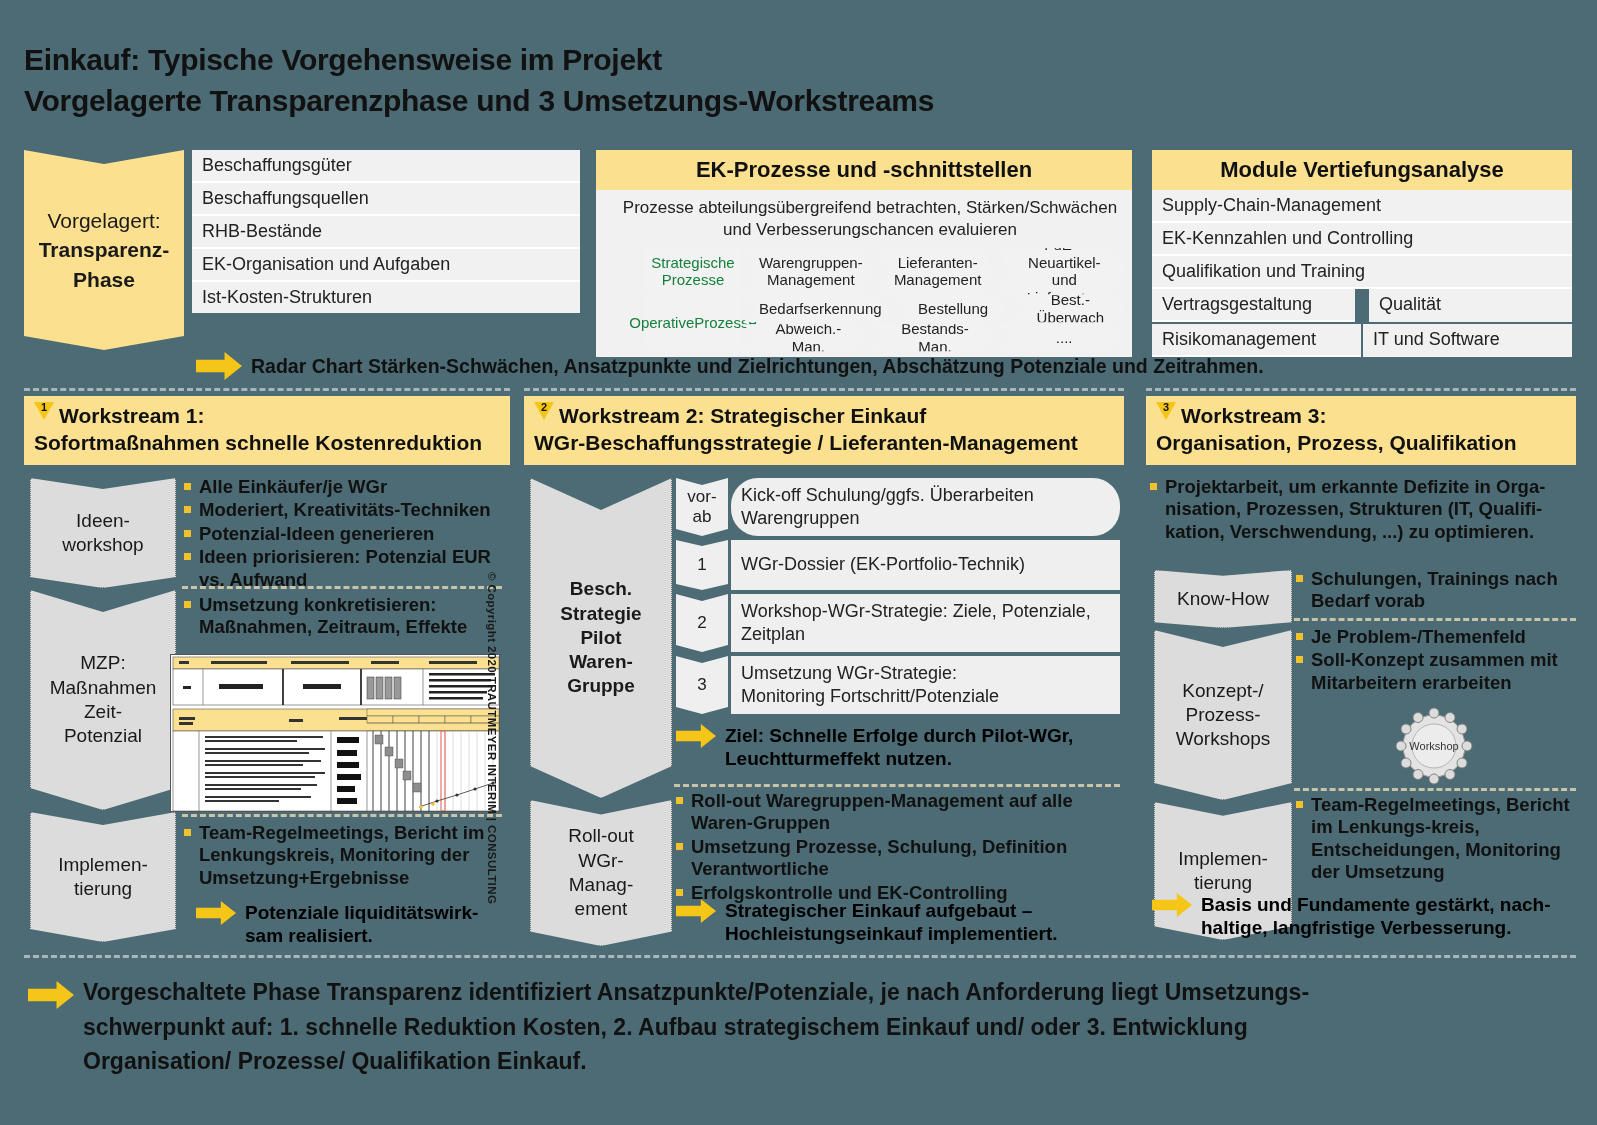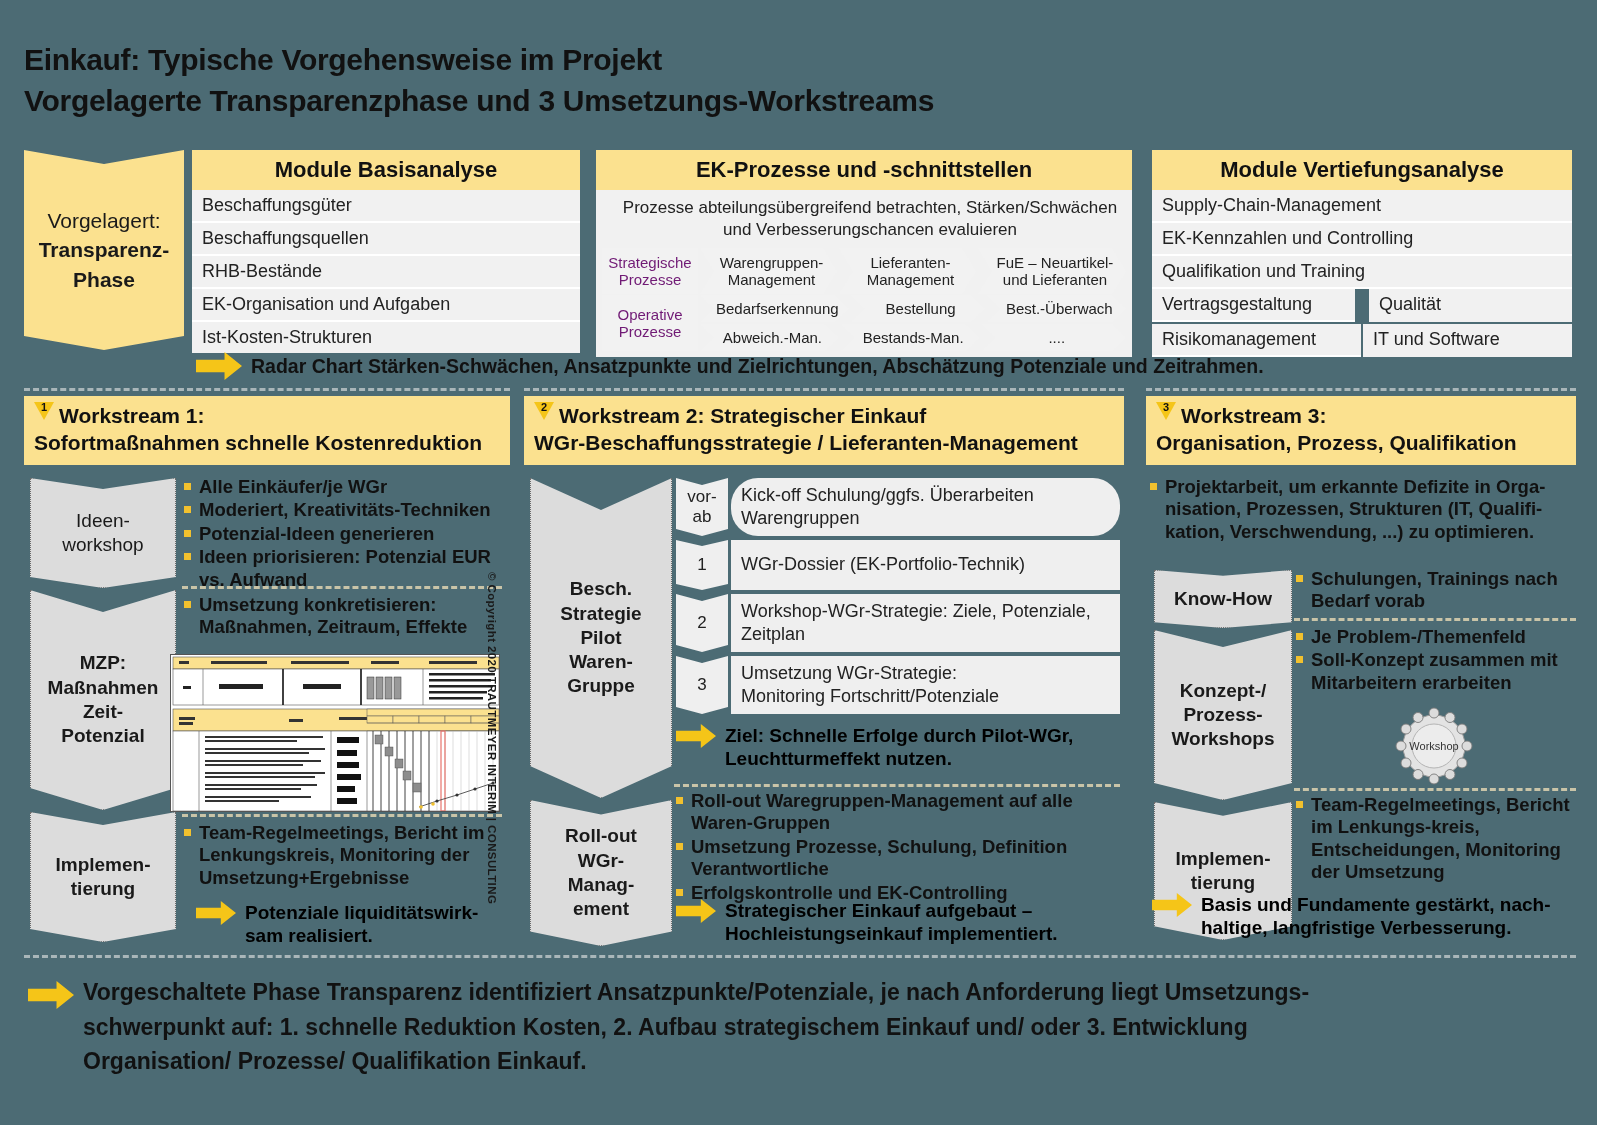--- a/index.html
+++ b/index.html
@@ -140,7 +140,6 @@
   </div>
 
   <div style="position:absolute;left:192px;top:150px;width:388px;">
-    <div class="panel-head">Module Basisanalyse</div>
     <div class="row">Beschaffungsgüter</div>
     <div class="row">Beschaffungsquellen</div>
     <div class="row">RHB-Bestände</div>

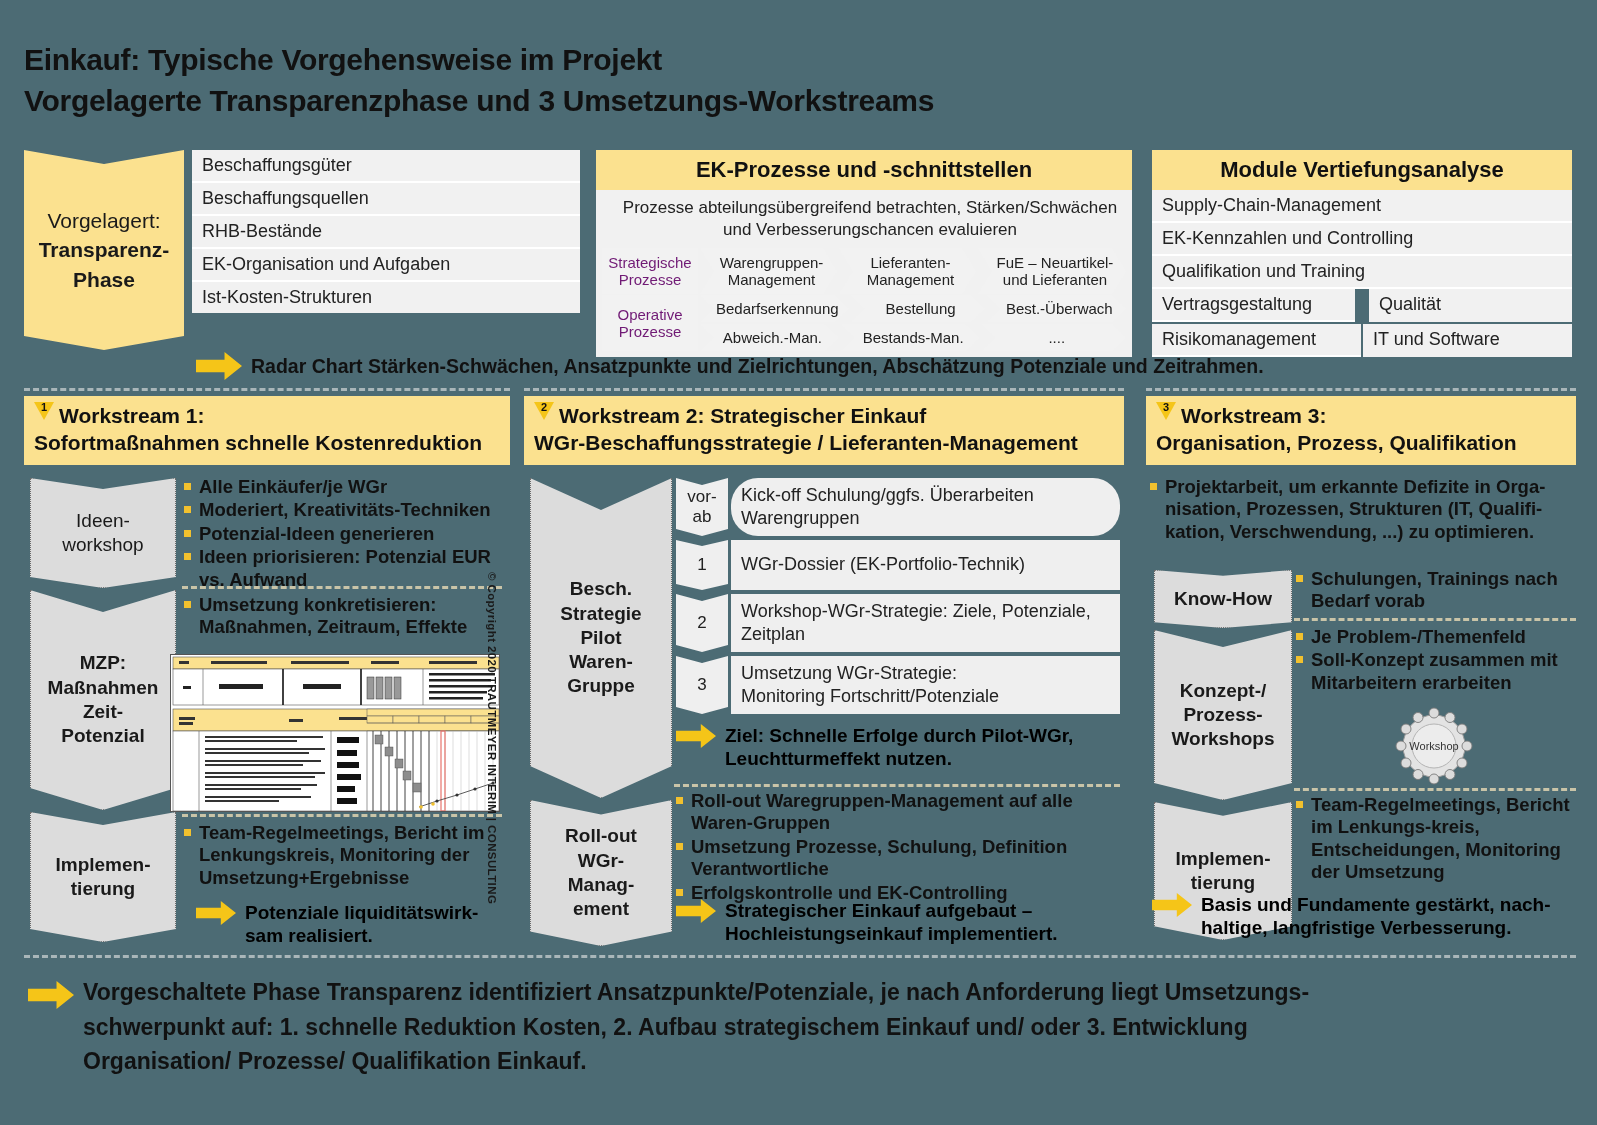--- a/index.html
+++ b/index.html
@@ -48,8 +48,8 @@
   
   .pbox{
     background:#f2f2f2;font-size:15px;line-height:1.18;text-align:center;
-    display:flex;align-items:center;justify-content:center;color:#701a75;
-    padding:2px 4px;box-sizing:border-box;
+    display:flex;align-items:center;justify-content:center;color:#15803d;
+    padding:2px 4px;box-sizing:border-box;margin-left:43px;
   }
   .pchev{
     background:#f2f2f2;font-size:15px;line-height:1.18;text-align:center;

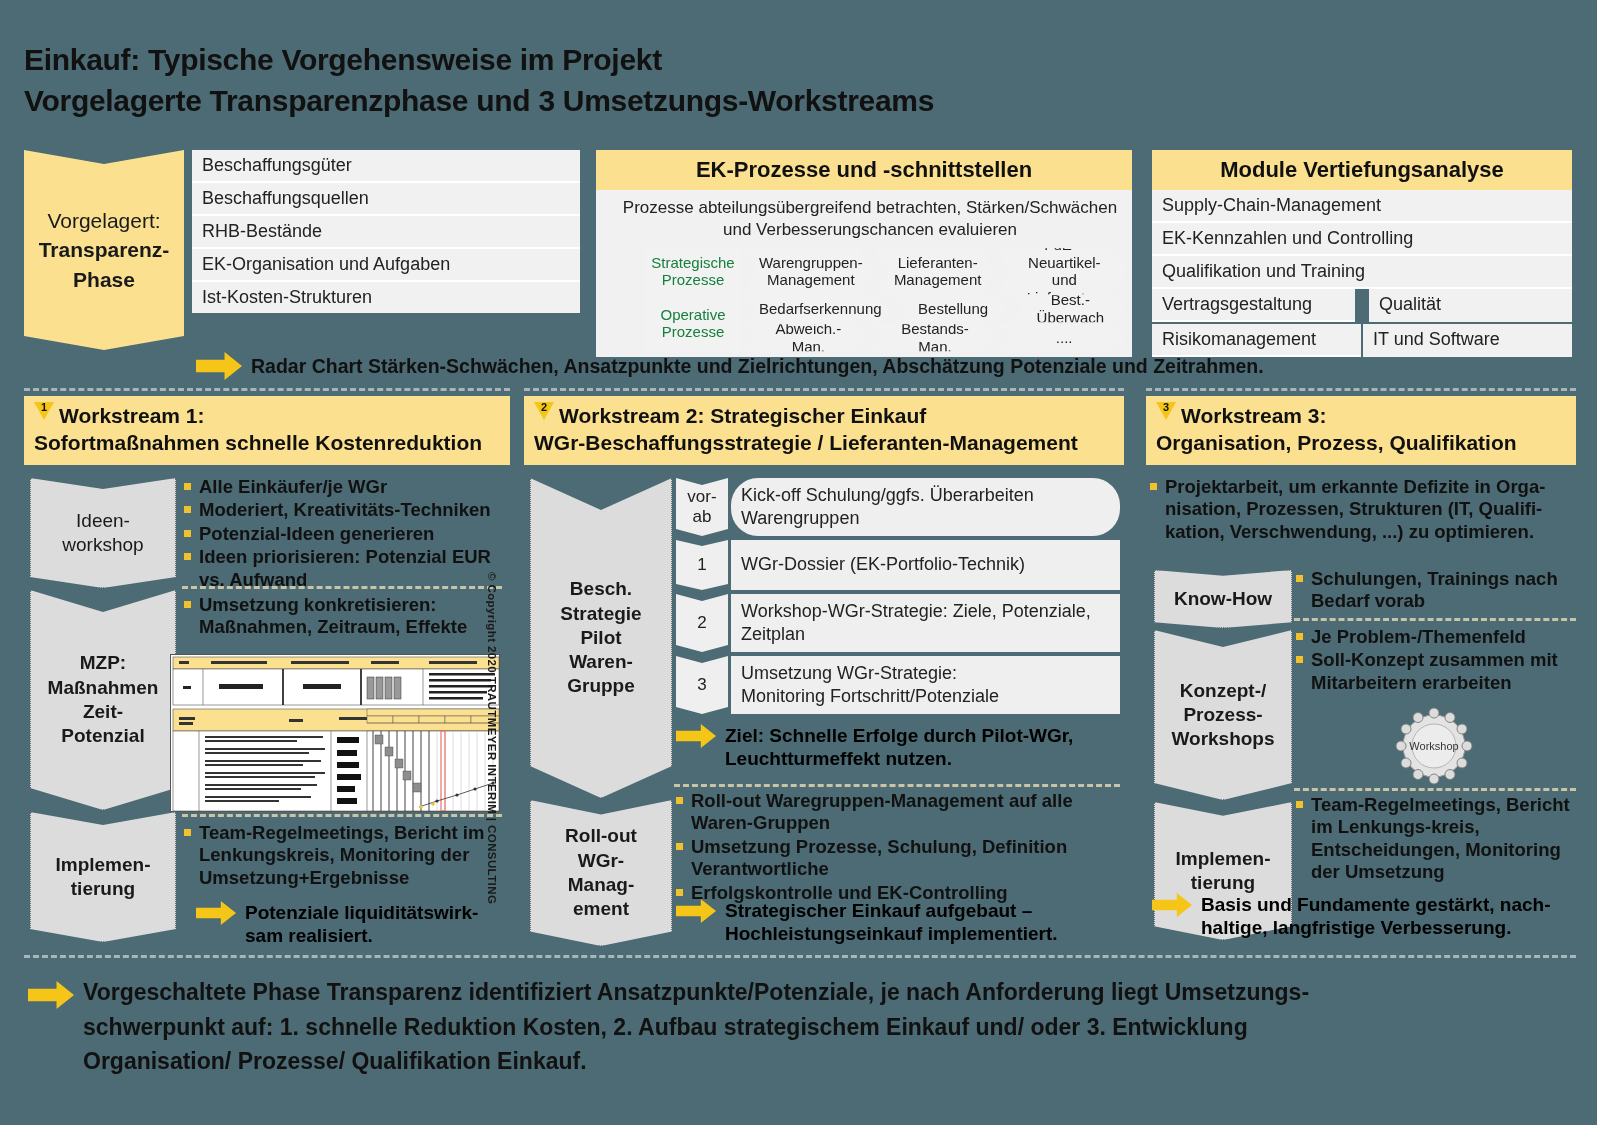--- a/index.html
+++ b/index.html
@@ -168,7 +168,7 @@
     </div>
 
     <div style="background:#f1f1f1;display:flex;gap:2px;padding:0 6px 6px 6px;">
-      <div class="pbox" style="width:96px;height:56px;flex-direction:column;">
+      <div class="pbox" style="width:96px;height:56px;">
         <span>Operative</span>
         <span>Prozesse</span>
       </div>

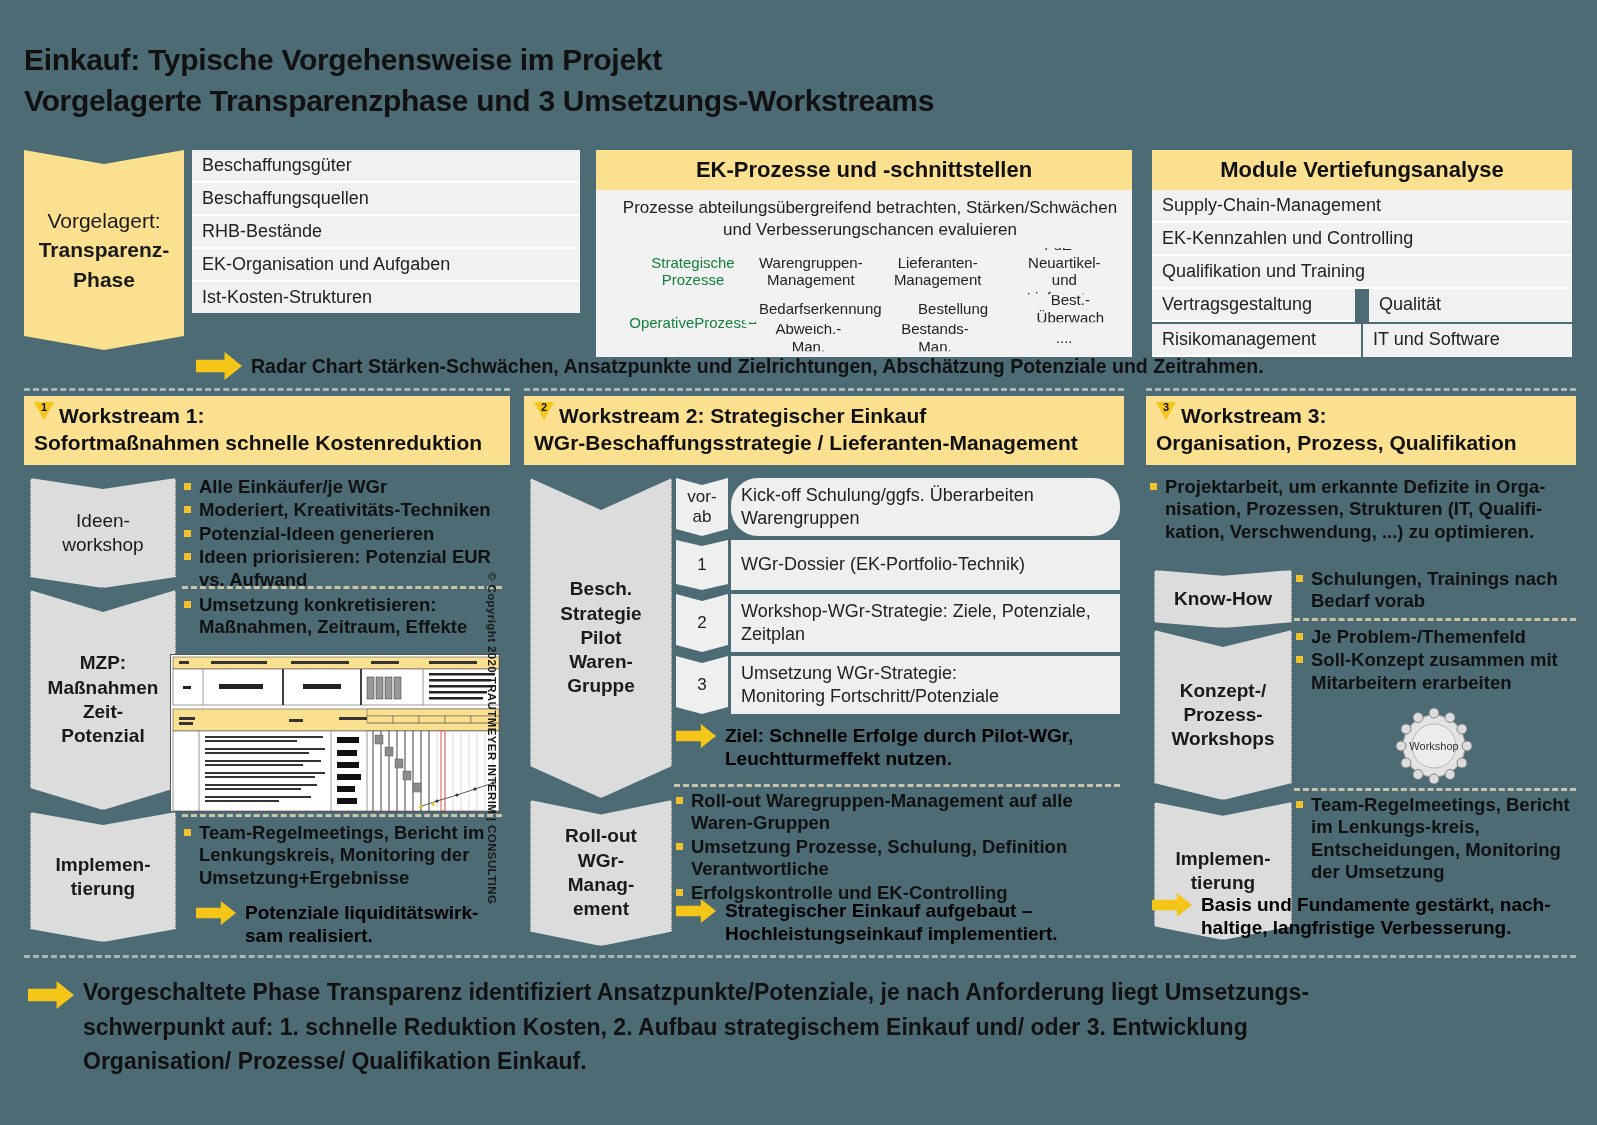--- a/index.html
+++ b/index.html
@@ -42,7 +42,7 @@
     border:1px dotted #6b6b6b;
     clip-path:polygon(0 0,50% 10%,100% 0,100% 90%,50% 100%,0 90%);
     display:flex;align-items:center;justify-content:center;text-align:center;
-    font-size:19px;line-height:1.28;color:#1a1a1a;font-weight:bold;
+    font-size:19px;line-height:1.28;color:#1a1a1a;font-weight:normal;
   }
 
   

